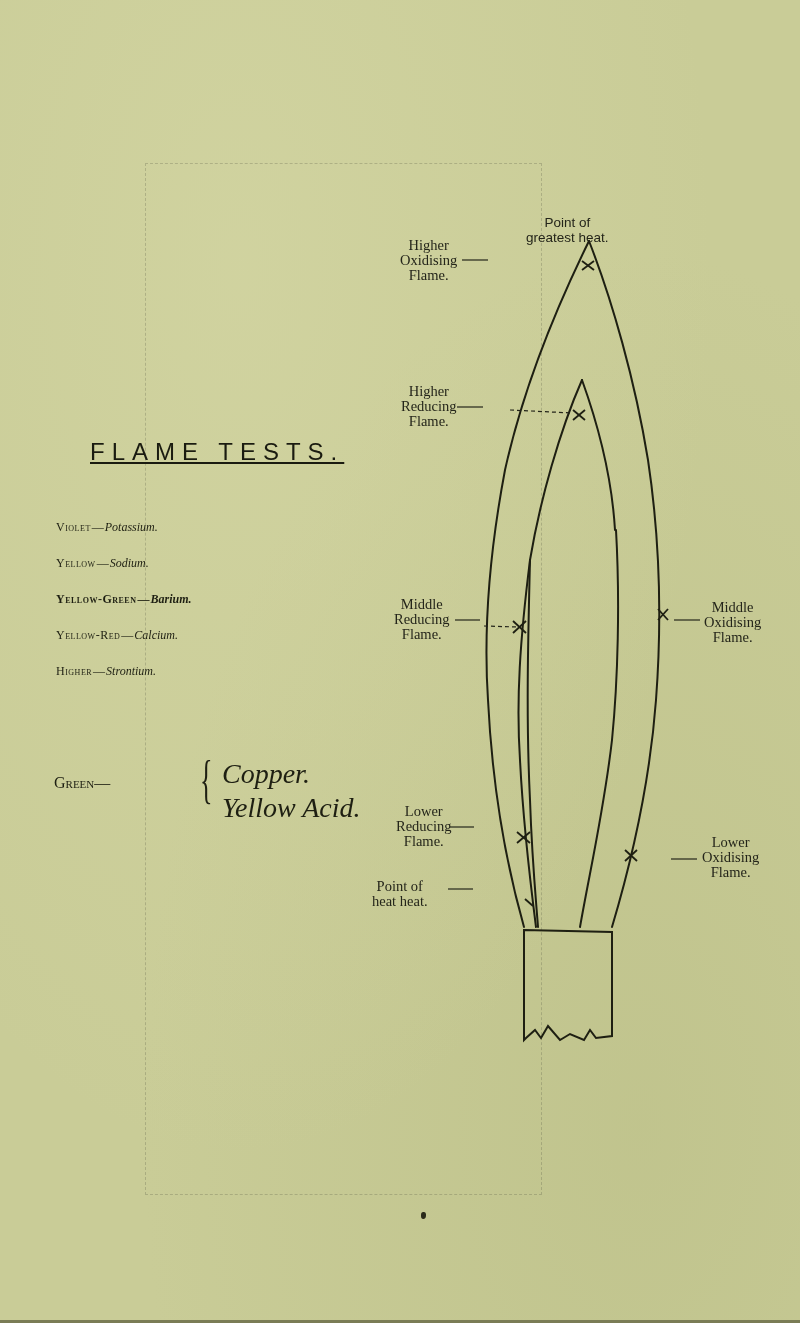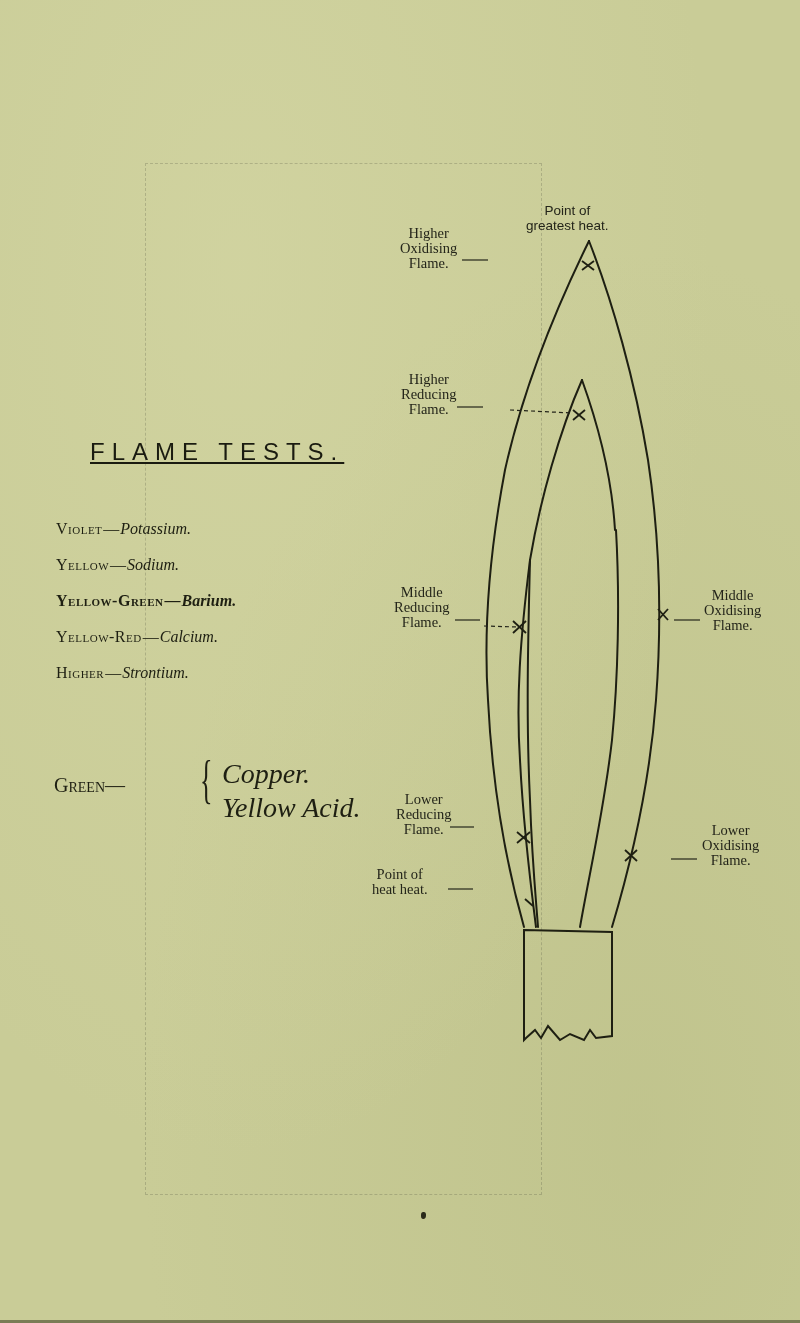--- a/index.html
+++ b/index.html
@@ -30,7 +30,7 @@
     .diagram { position: absolute; left: 0; top: 0; }
     .lbl {
       position: absolute; text-align: center; font-size: 14.5px; line-height: 15px;
-      font-family: "Liberation Serif", "DejaVu Serif", serif; color: #24251a; white-space: nowrap;
+      font-family: "Liberation Serif", "DejaVu Serif", serif; color: #24251a; white-space: nowrap; margin-top: 12px;
     }
     .lbl .ln { display: block; }
     .lbl.sans { font-family: "Liberation Sans", "DejaVu Sans", sans-serif; font-size: 13.5px; }

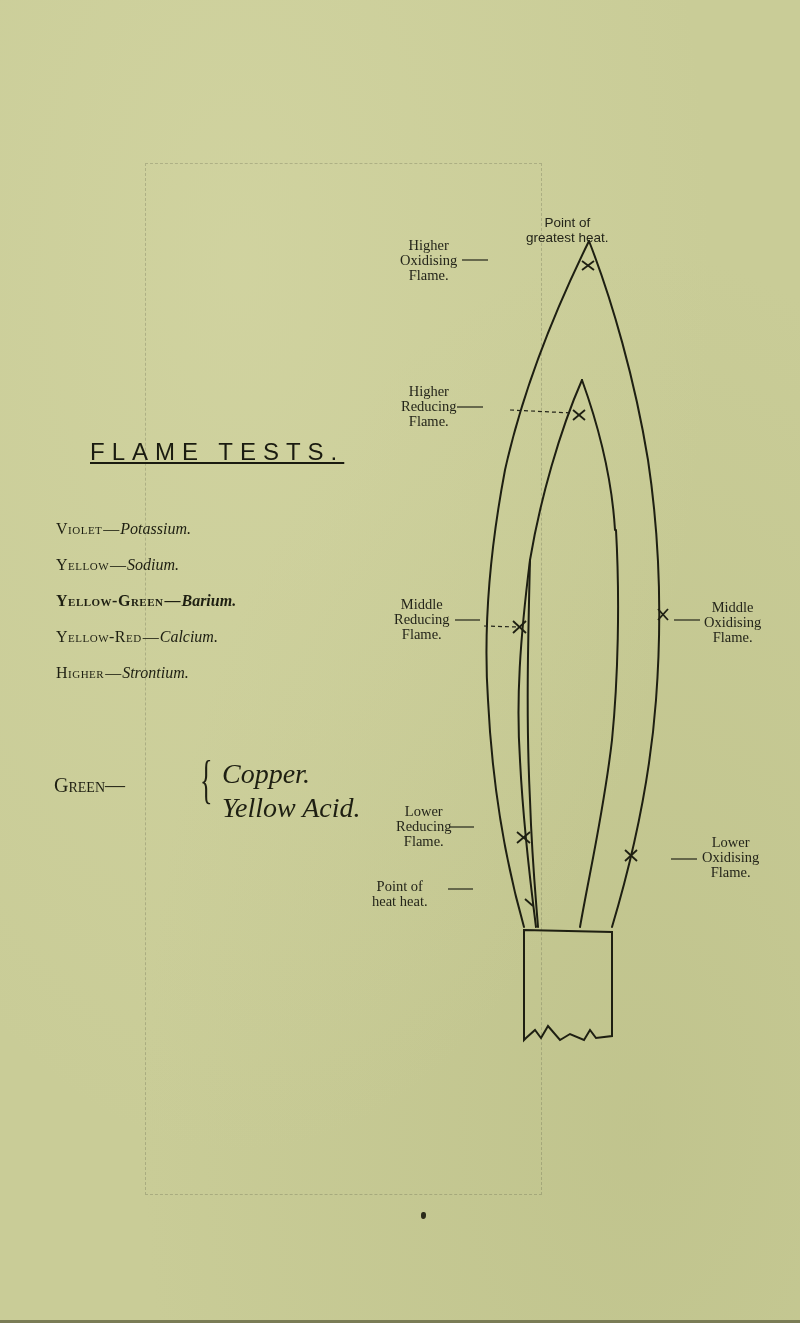--- a/index.html
+++ b/index.html
@@ -19,7 +19,7 @@
       font-size: 24px; letter-spacing: 7px; color: #1a1b10; white-space: nowrap; text-decoration: underline;
     }
     .tests { position: absolute; left: 56px; top: 520px; }
-    .test-row { position: absolute; left: 0; white-space: nowrap; font-size: 16px; }
+    .test-row { position: absolute; left: 0; white-space: nowrap; font-size: 12px; }
     .color-name { font-variant: small-caps; letter-spacing: 0.5px; }
     .dash { margin: 0 1px; }
     .element { font-style: italic; }

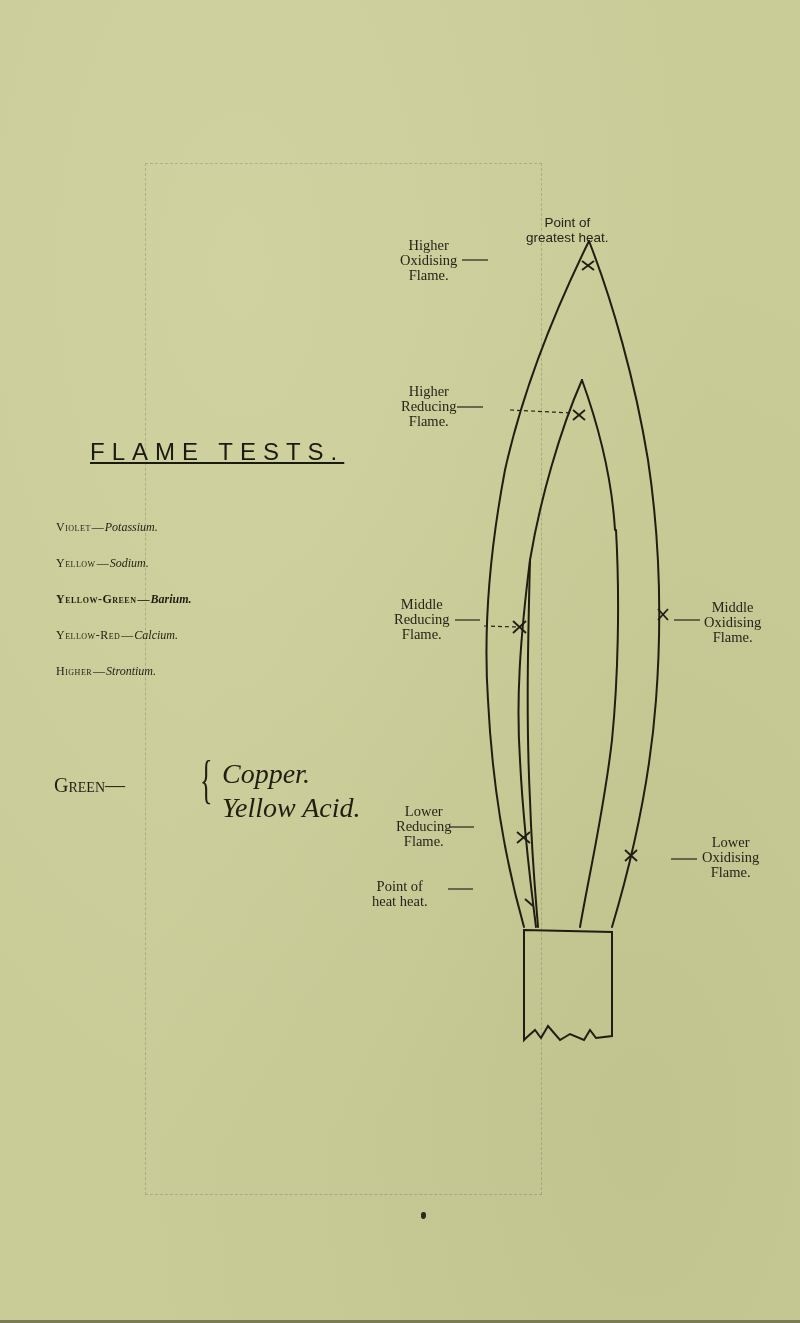--- a/index.html
+++ b/index.html
@@ -24,7 +24,7 @@
     .dash { margin: 0 1px; }
     .element { font-style: italic; }
     .green-group { position: absolute; left: 54px; top: 760px; }
-    .green-label { position: absolute; left: 0; top: 14px; font-size: 20px; font-variant: small-caps; white-space: nowrap; }
+    .green-label { position: absolute; left: 0; top: 14px; font-size: 16px; font-variant: small-caps; white-space: nowrap; }
     .brace { position: absolute; left: 146px; top: -6px; font-size: 52px; line-height: 52px; transform: scaleX(0.5); transform-origin: left; color:#1e1f12; }
     .green-item { position: absolute; left: 168px; font-size: 28px; font-style: italic; white-space: nowrap; }
     .diagram { position: absolute; left: 0; top: 0; }

